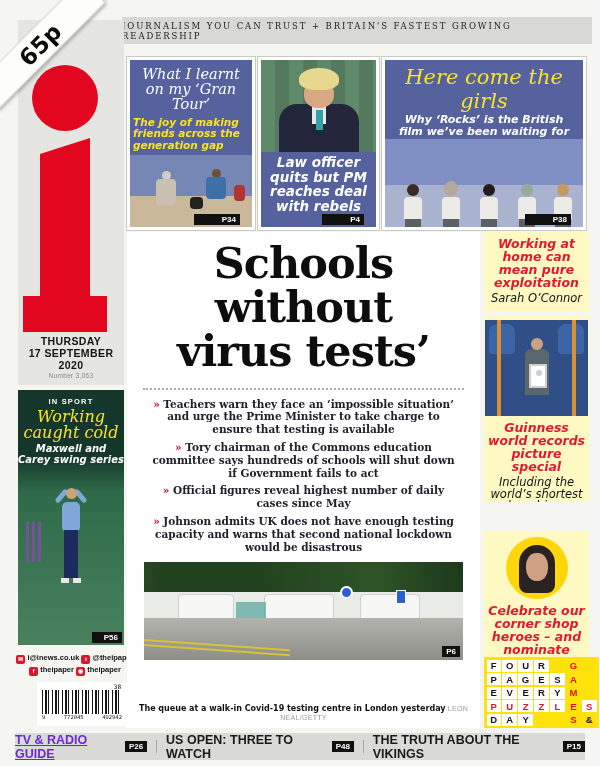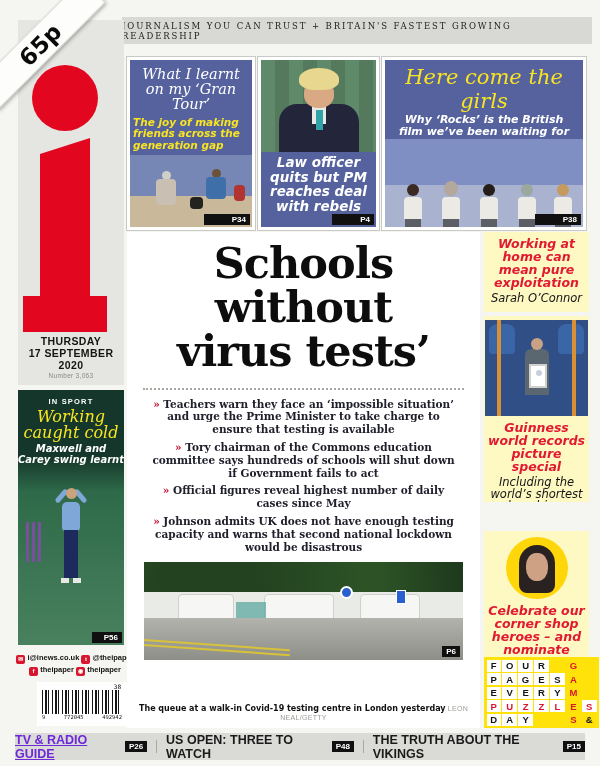--- a/index.html
+++ b/index.html
@@ -28,7 +28,7 @@
   .promo1 { left:127px; width:128px; }
   .promo2 { left:258px; width:121px; }
   .promo3 { left:382px; width:204px; }
-  .promo .pg { position:absolute; right:2px; bottom:2px; z-index:4;padding-left:28px; }
+  .promo .pg { position:absolute; right:12px; bottom:2px; z-index:4;padding-left:28px; }
   .pg { background:#101010; color:#fff; font-weight:bold; font-size:8px; padding:1px 4px; display:inline-block; }
   .serif-ital { font-family:"DejaVu Serif", serif; font-style:italic; }
   .sans-bi { font-family:"DejaVu Sans", sans-serif; font-weight:bold; font-style:italic; }

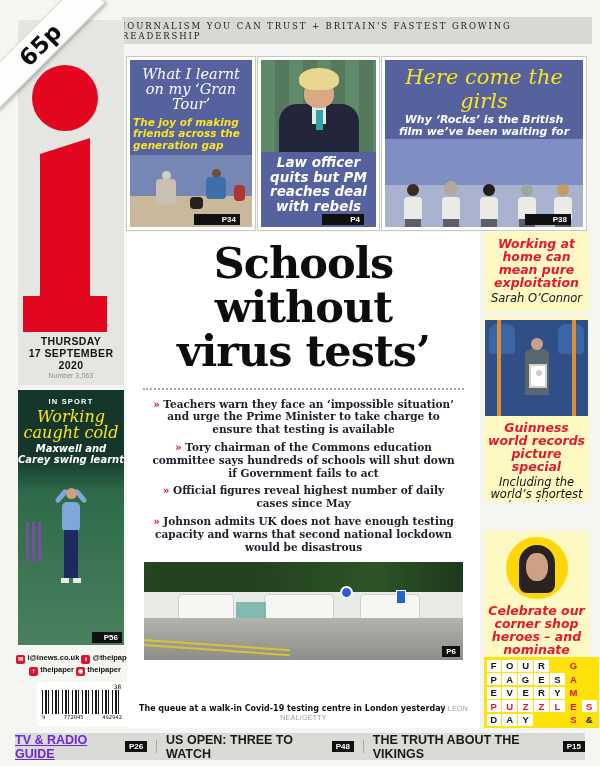--- a/index.html
+++ b/index.html
@@ -234,7 +234,7 @@
   <div class="sport">
     <div class="k">IN SPORT</div>
     <div class="t serif-ital">Working caught cold</div>
-    <div class="s sans-bi">Maxwell and Carey swing learnt</div>
+    <div class="s sans-bi">Maxwell and Carey swing series</div>
     <div>
       <div class="stump" style="left:8px;"></div>
         <div class="stump" style="left:14px;"></div>

